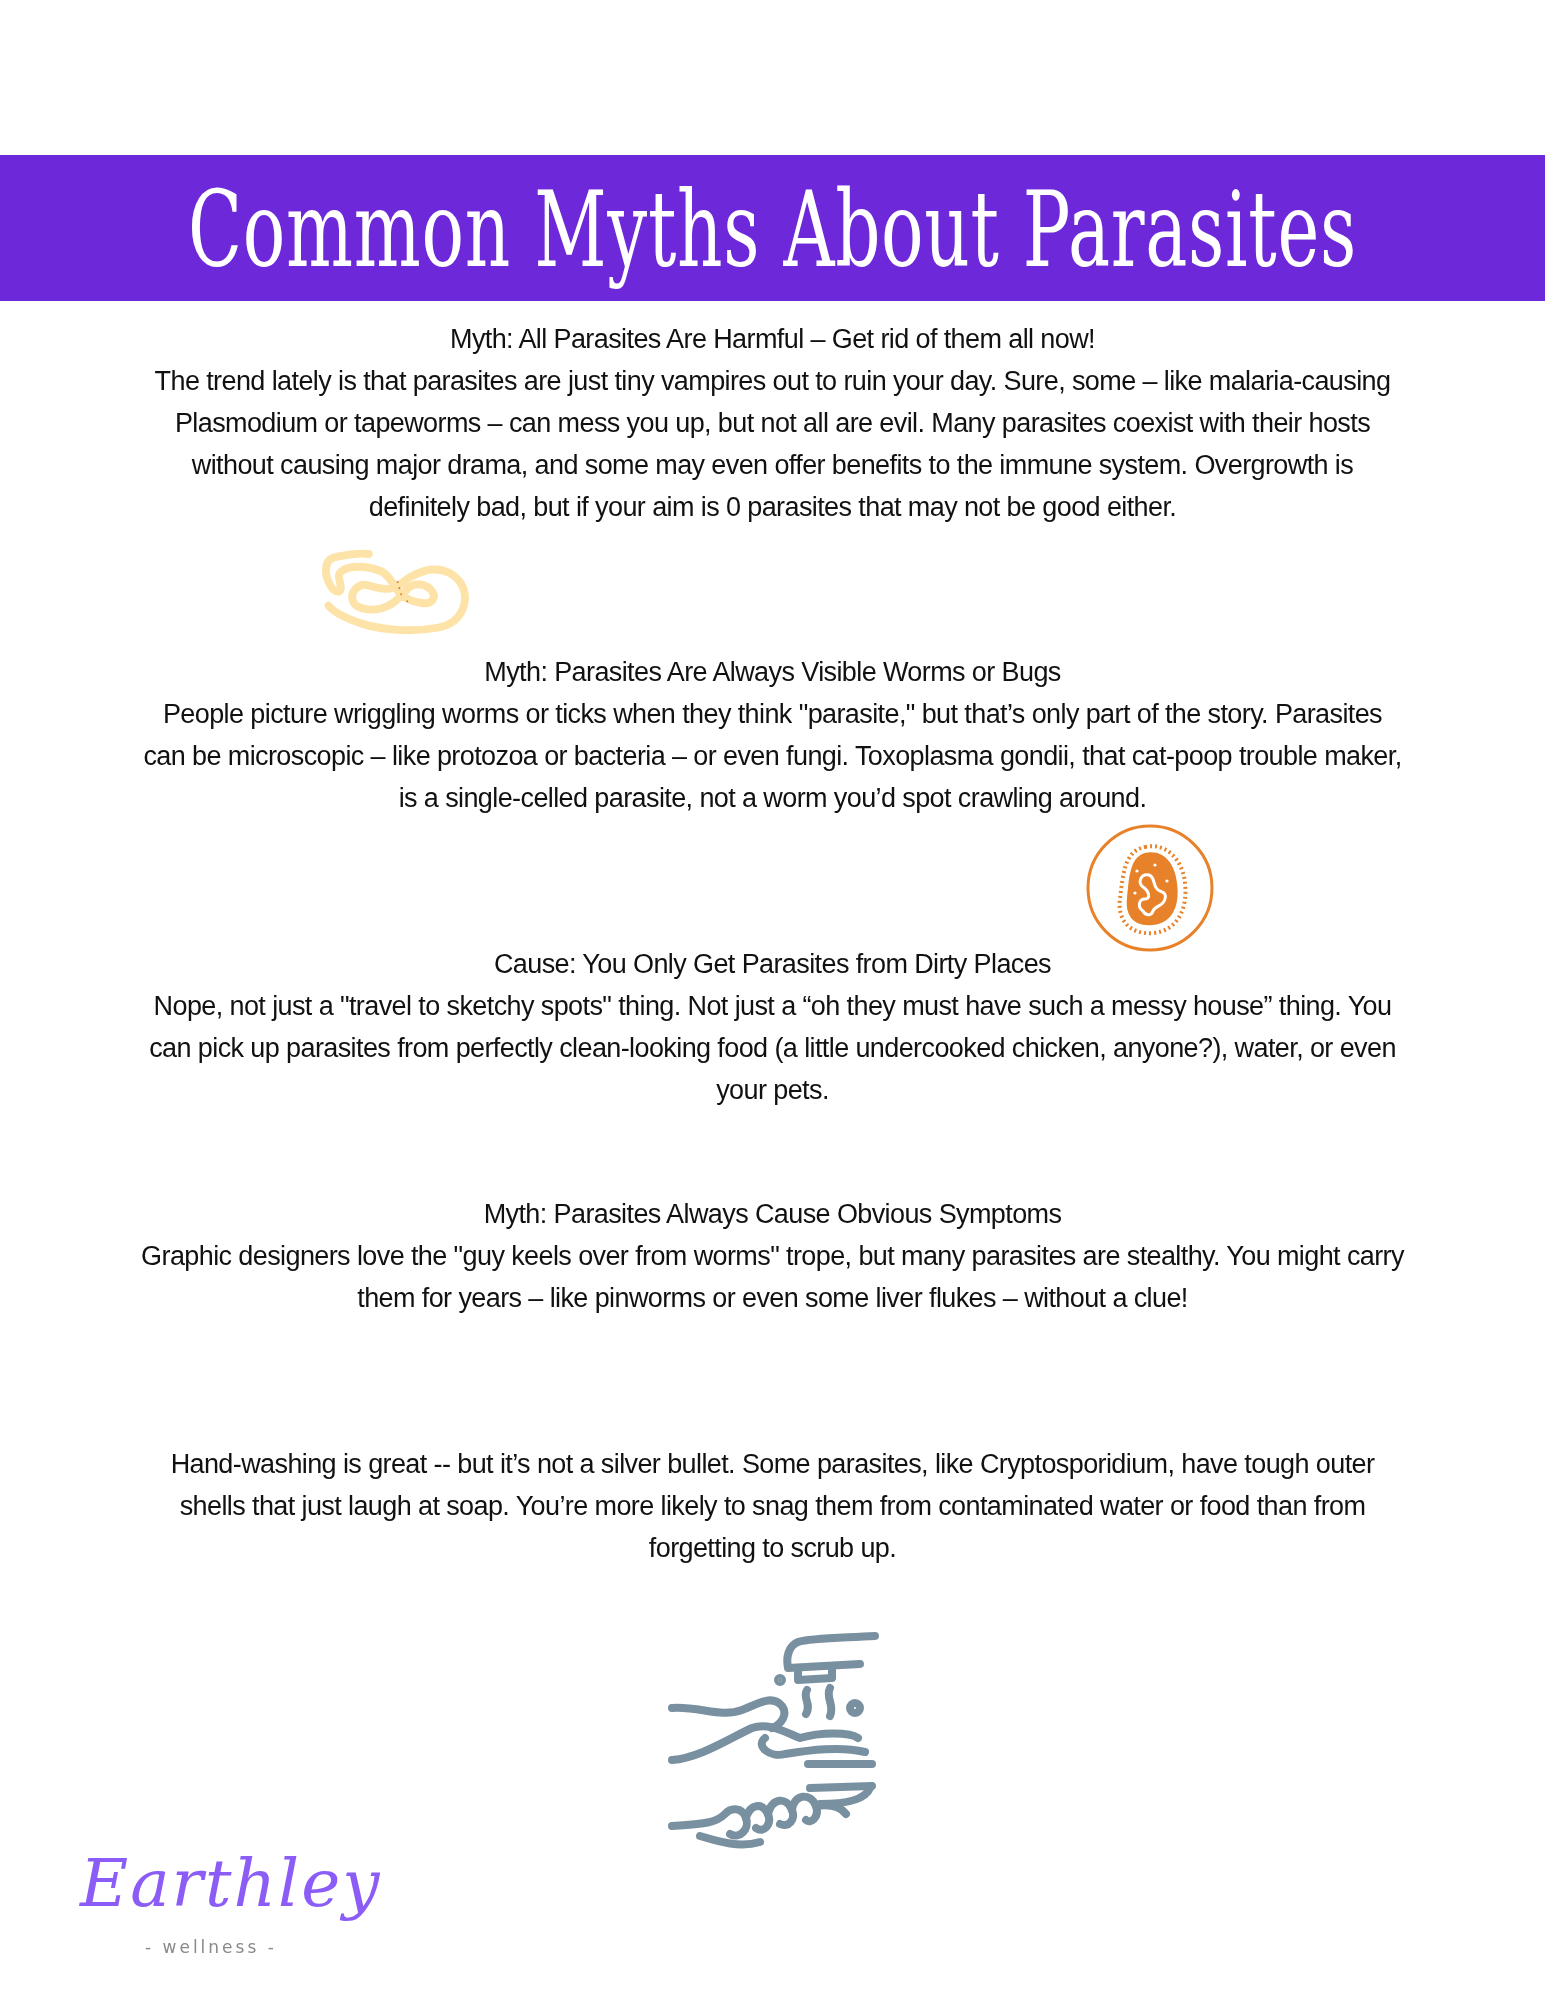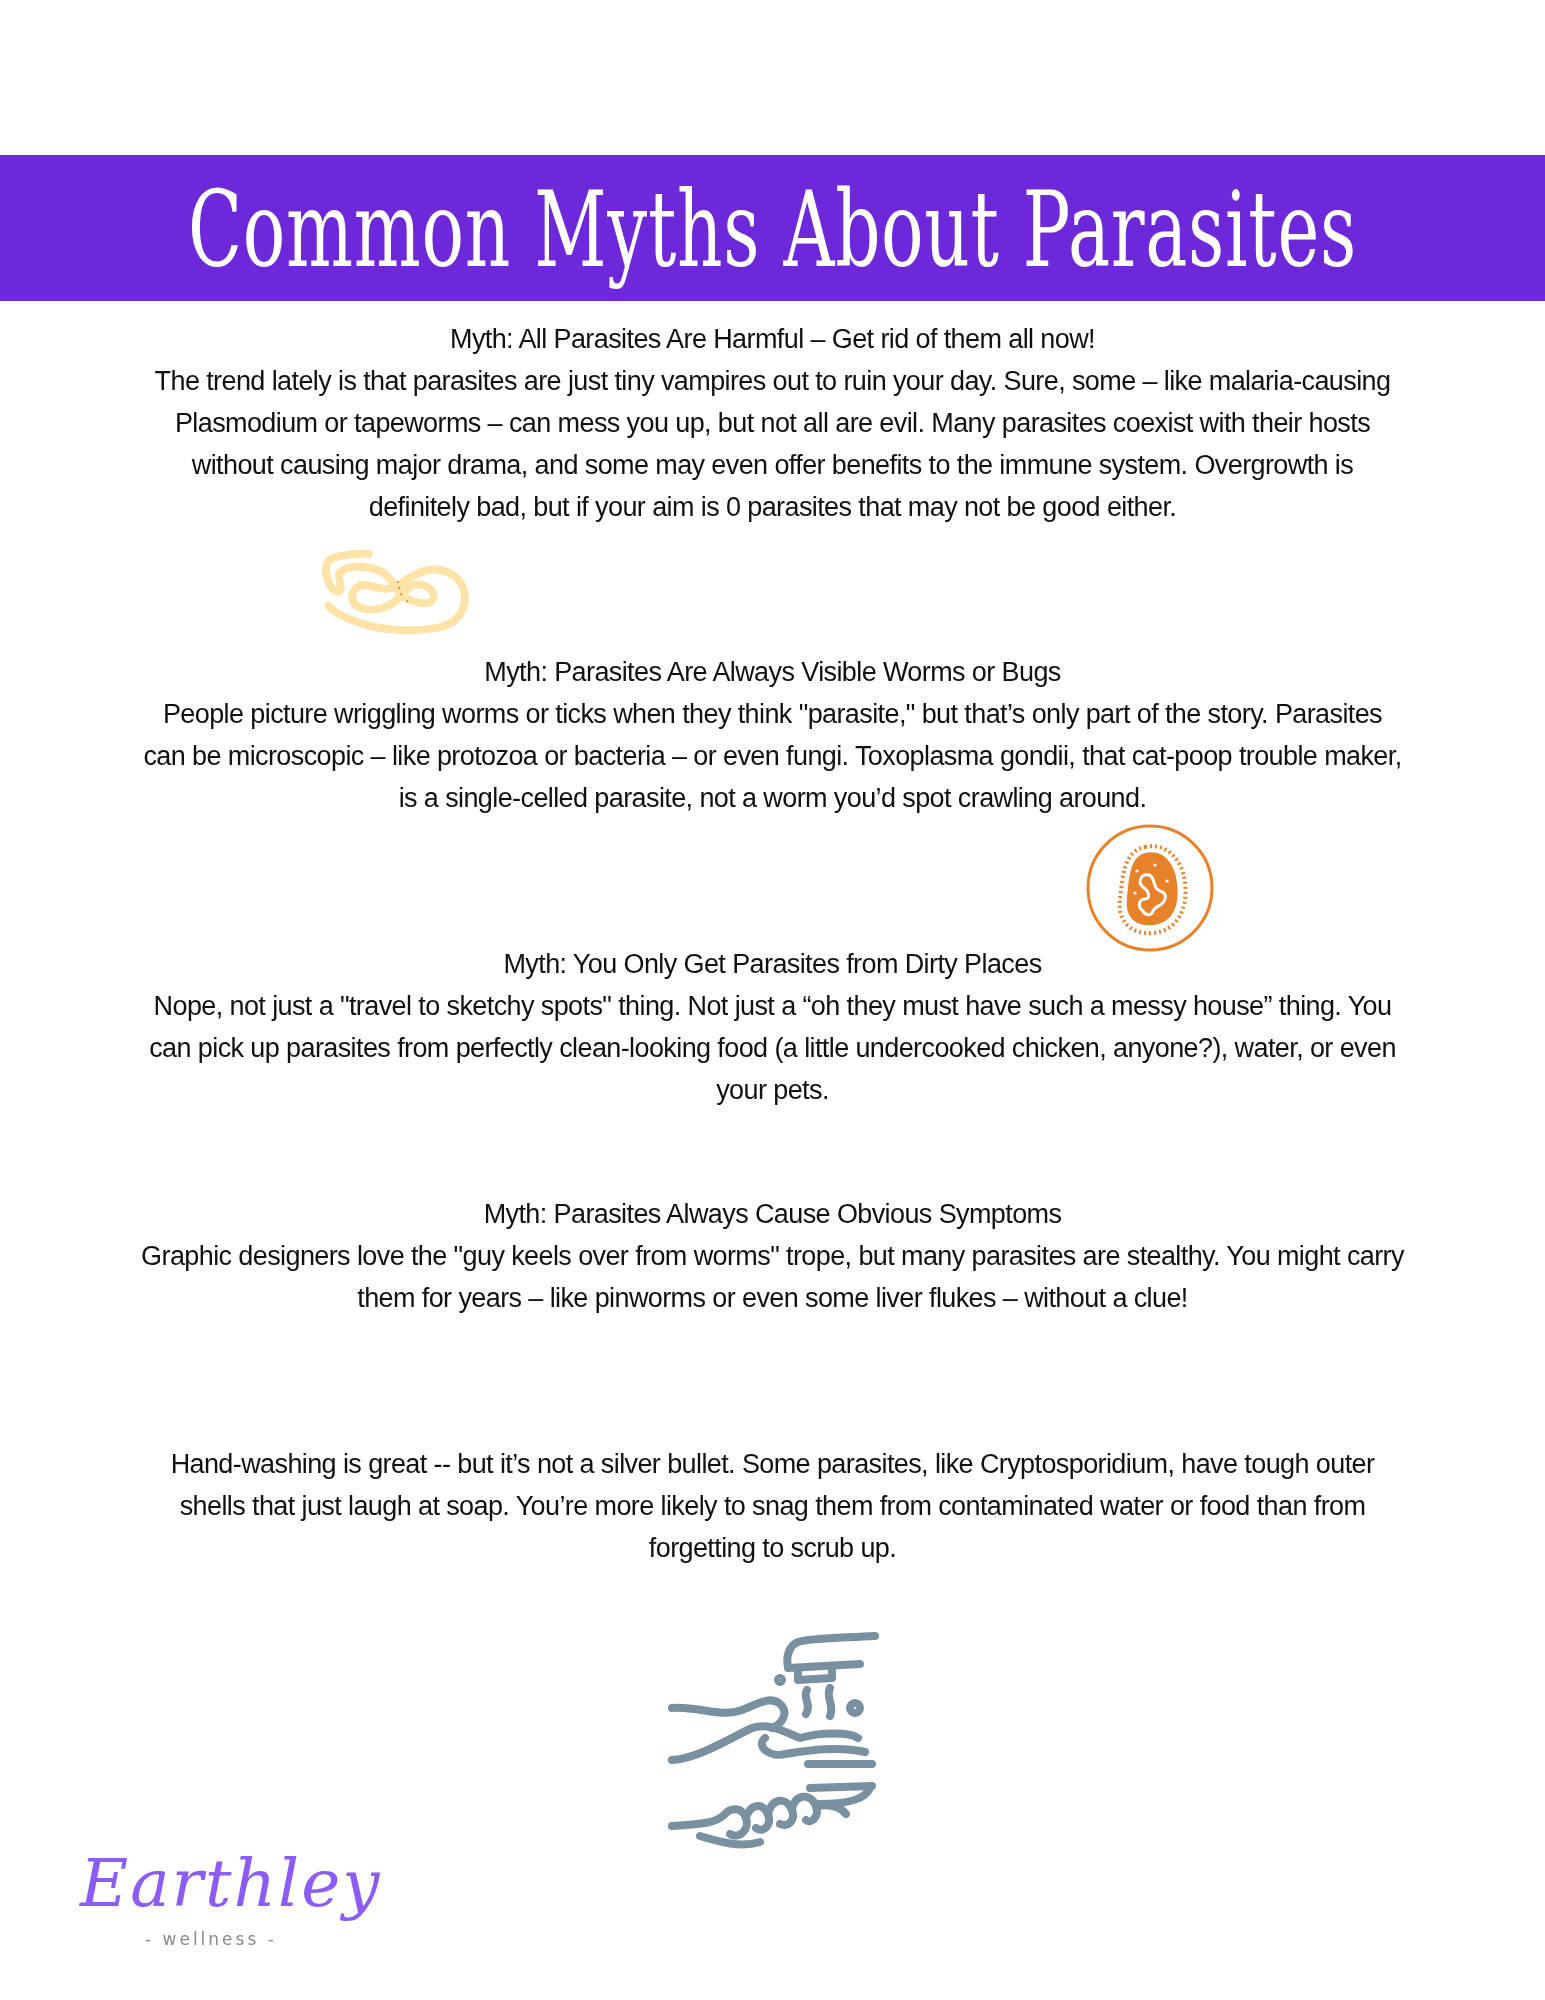--- a/index.html
+++ b/index.html
@@ -127,7 +127,7 @@
 </svg>
 
 <div class="myth" style="top:943px;">
-  <div class="myth-heading">Myth: You Only Get Parasites from Dirty Places</div>
+  <div class="myth-heading">Cause: You Only Get Parasites from Dirty Places</div>
   <div class="myth-body">Nope, not just a "travel to sketchy spots" thing. Not just a “oh they must have such a messy house” thing. You can pick up parasites from perfectly clean-looking food (a little undercooked chicken, anyone?), water, or even your pets.</div>
 </div>
 

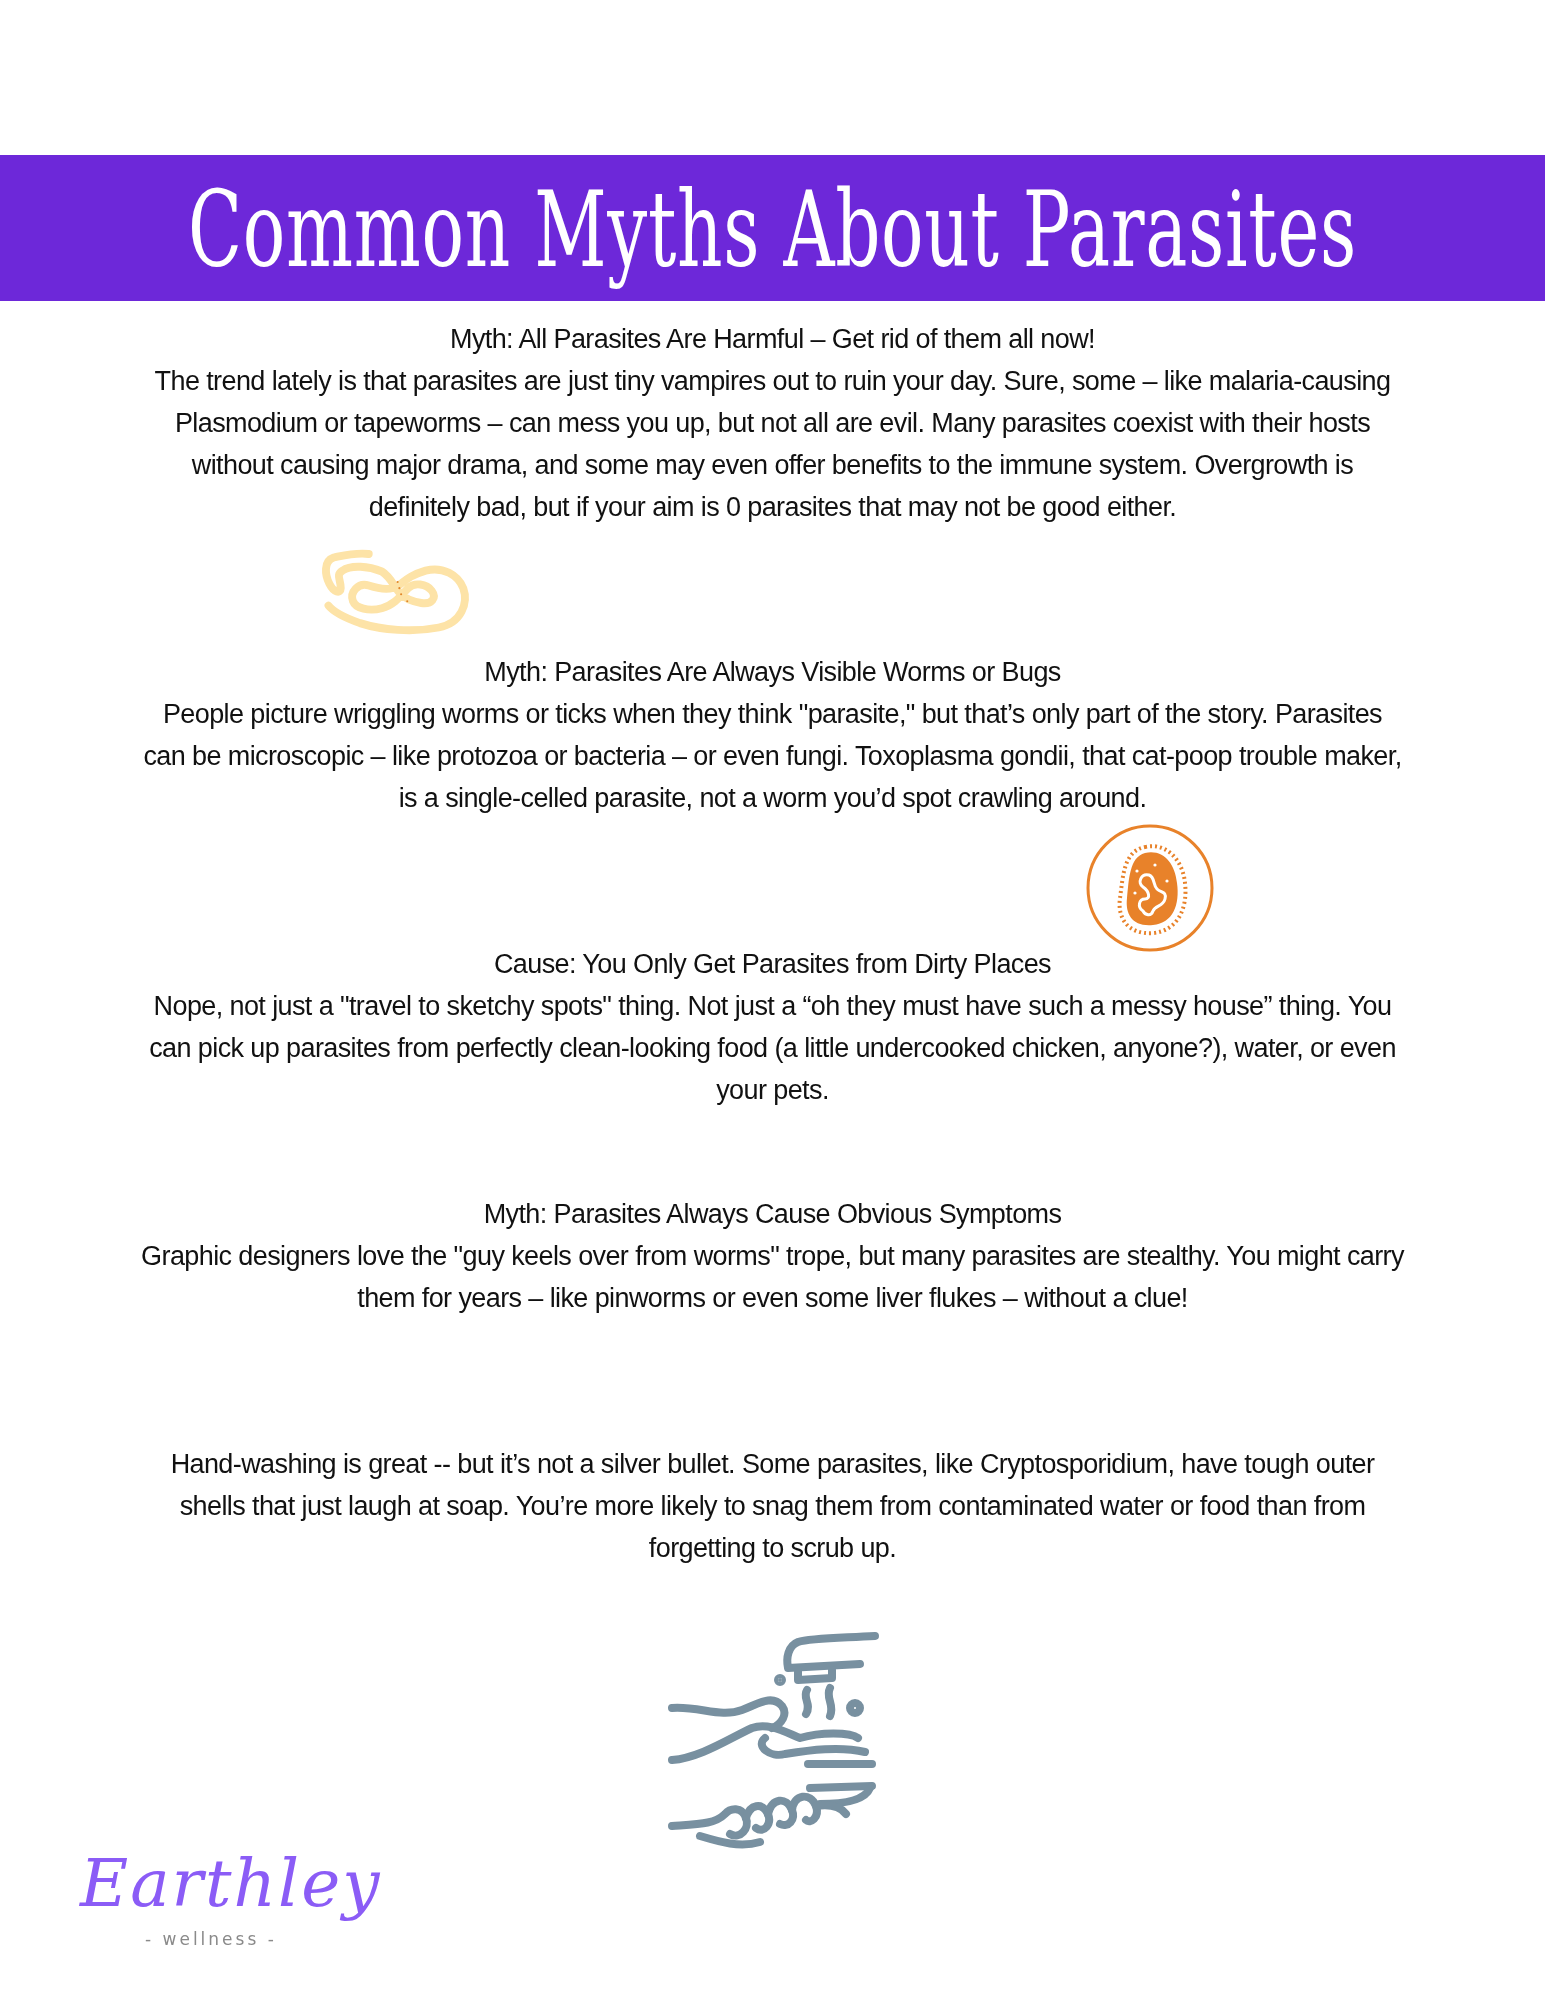--- a/index.html
+++ b/index.html
@@ -78,7 +78,7 @@
     .logo-sub {
       position: absolute;
       left: 70px;
-      top: 84px;
+      top: 92px;
       font-family: "DejaVu Sans", "Liberation Sans", sans-serif;
       font-size: 17px;
       letter-spacing: 3px;

